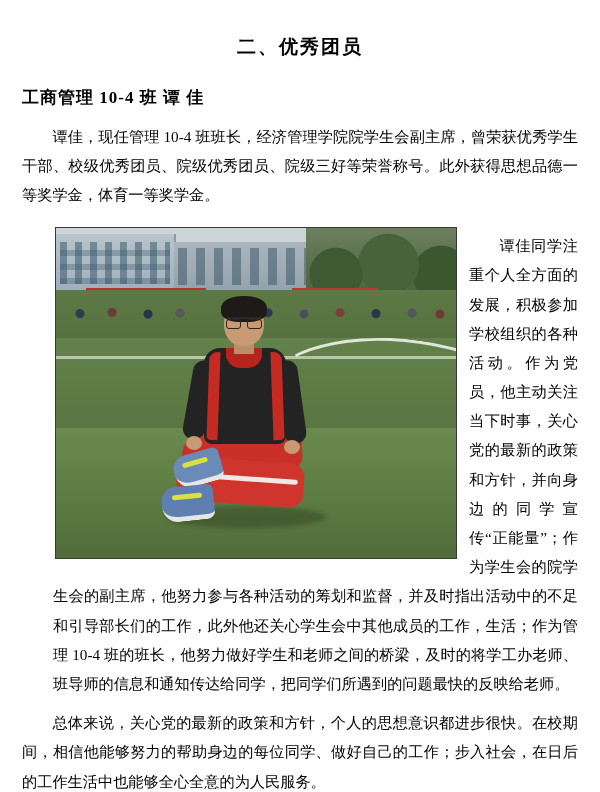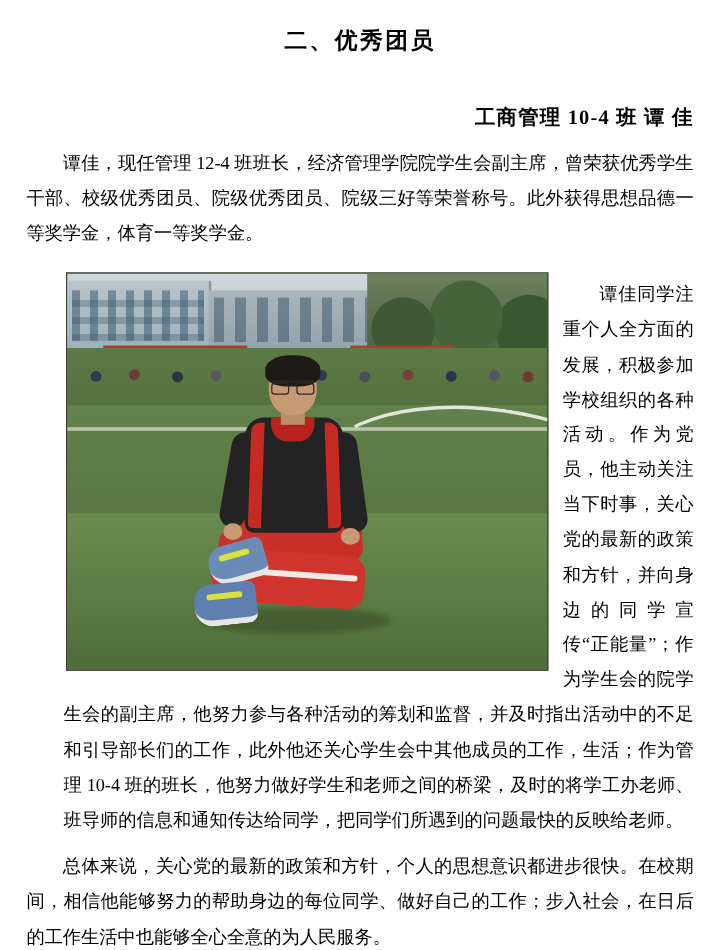--- a/index.html
+++ b/index.html
@@ -19,7 +19,7 @@
     width: 600px;
     height: 792px;
     box-sizing: border-box;
-    padding: 14px 22px 0 22px;
+    padding: 26px 22px 0 22px;
   }
   .heading-1 {
     text-align: center;

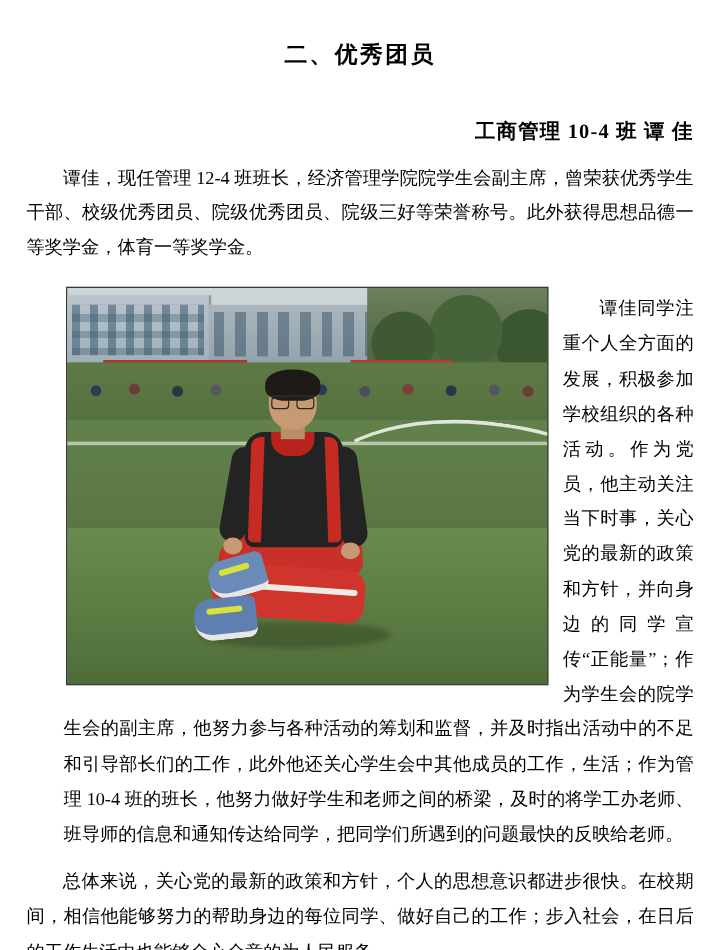--- a/index.html
+++ b/index.html
@@ -30,11 +30,11 @@
     line-height: 1.6;
   }
   .heading-2 {
-    text-align: right;
+    text-align: left;
     font-weight: bold;
     font-size: 17px;
     letter-spacing: 1px;
-    margin: 34px 0 6px 0;
+    margin: 22px 0 6px 0;
     line-height: 1.6;
   }
   .para {

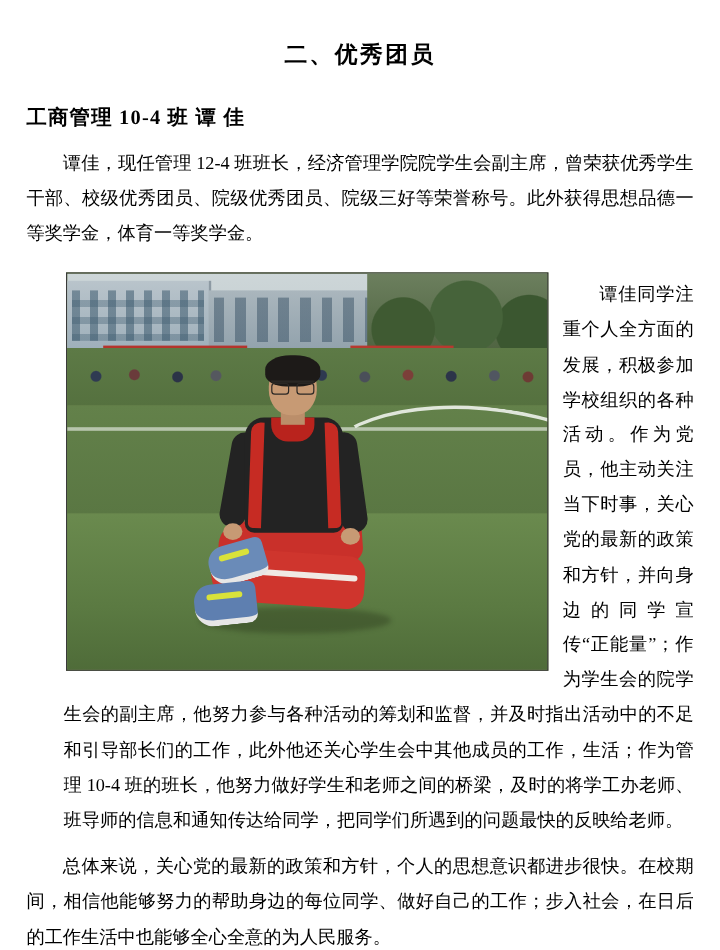--- a/index.html
+++ b/index.html
@@ -272,7 +272,7 @@
 
   <h2 class="heading-2">工商管理 10-4 班    谭    佳</h2>
 
-  <p class="para">谭佳，现任管理 12-4 班班长，经济管理学院院学生会副主席，曾荣获优秀学生干部、校级优秀团员、院级优秀团员、院级三好等荣誉称号。此外获得思想品德一等奖学金，体育一等奖学金。</p>
+  <p class="para">谭佳，现任管理 10-4 班班长，经济管理学院院学生会副主席，曾荣获优秀学生干部、校级优秀团员、院级优秀团员、院级三好等荣誉称号。此外获得思想品德一等奖学金，体育一等奖学金。</p>
 
   <div class="float-wrap body-block">
 

